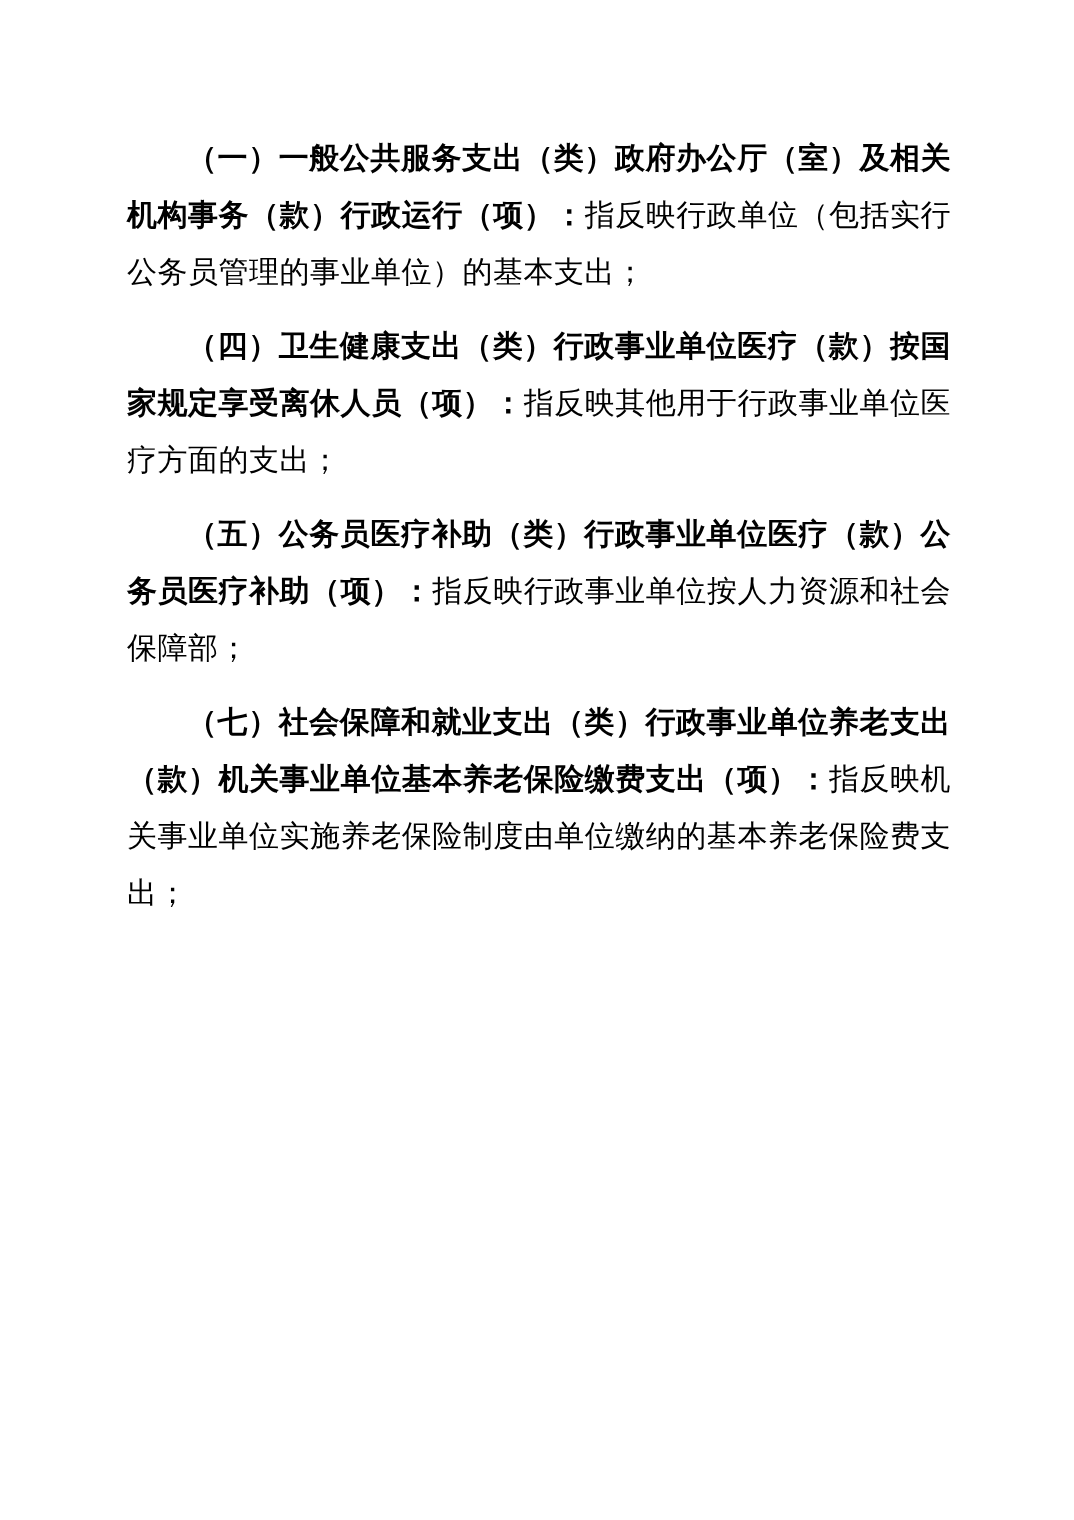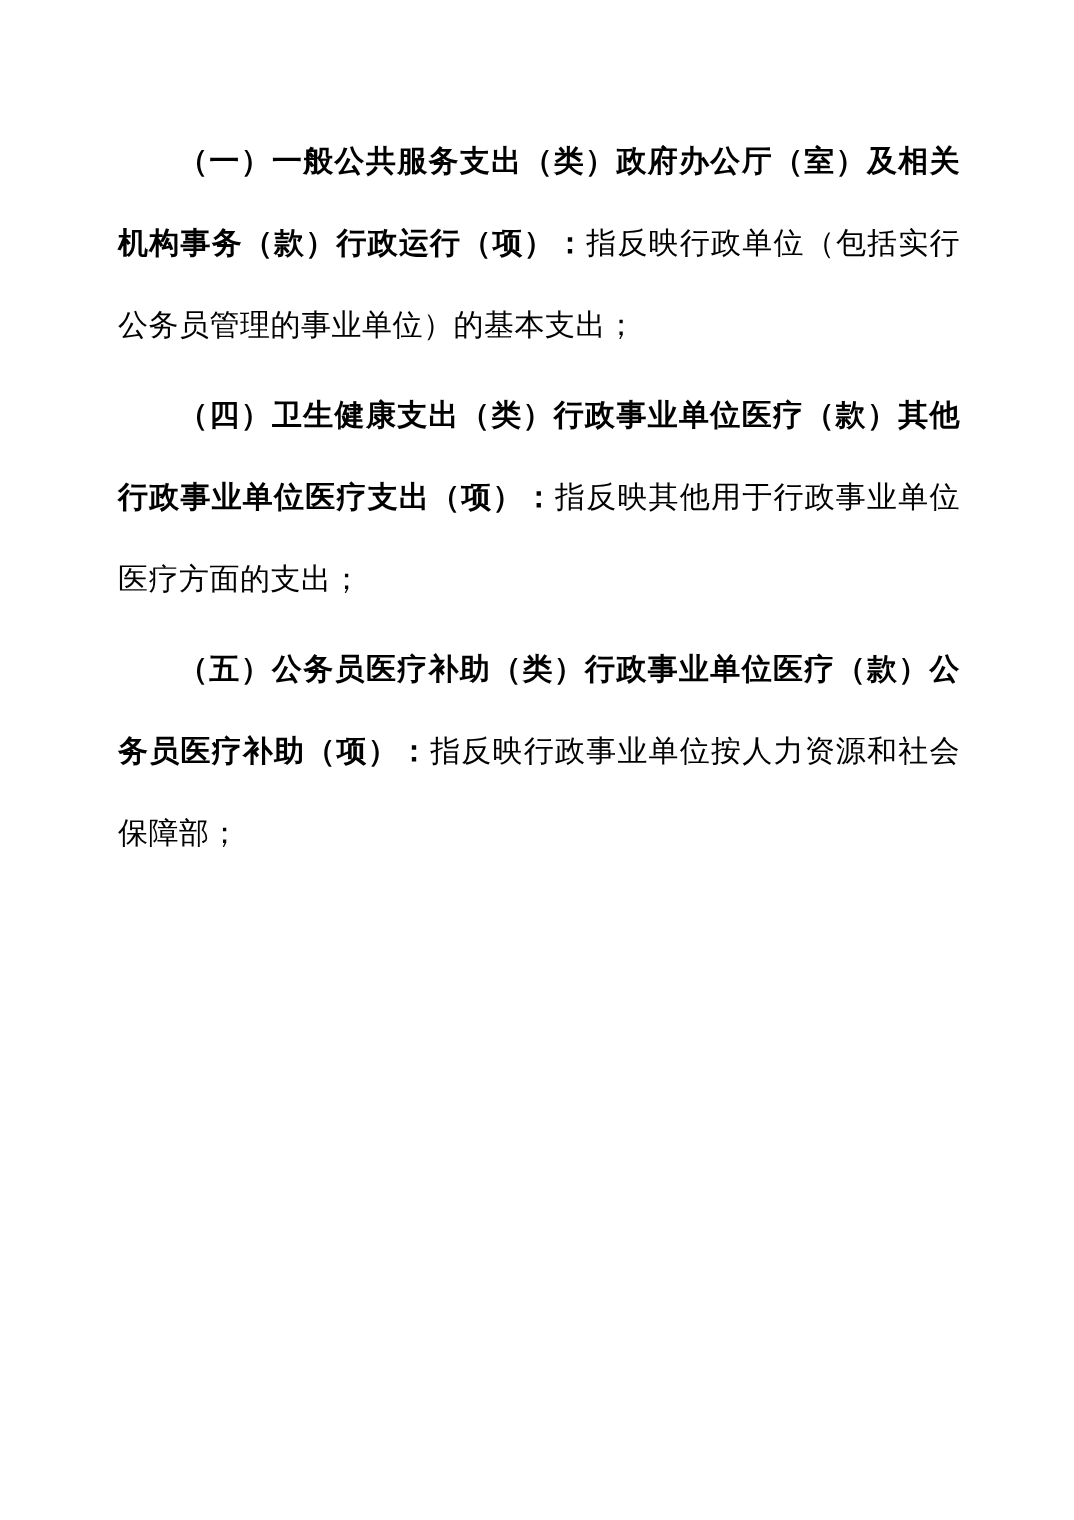--- a/index.html
+++ b/index.html
@@ -19,9 +19,9 @@
     overflow: hidden;
   }
   .para {
-    margin: 8px;
+    margin: 17px;
     font-size: 30px;
-    line-height: 82px;
+    line-height: 57px;
     text-align: justify;
     text-justify: inter-ideograph;
     text-indent: 2em;

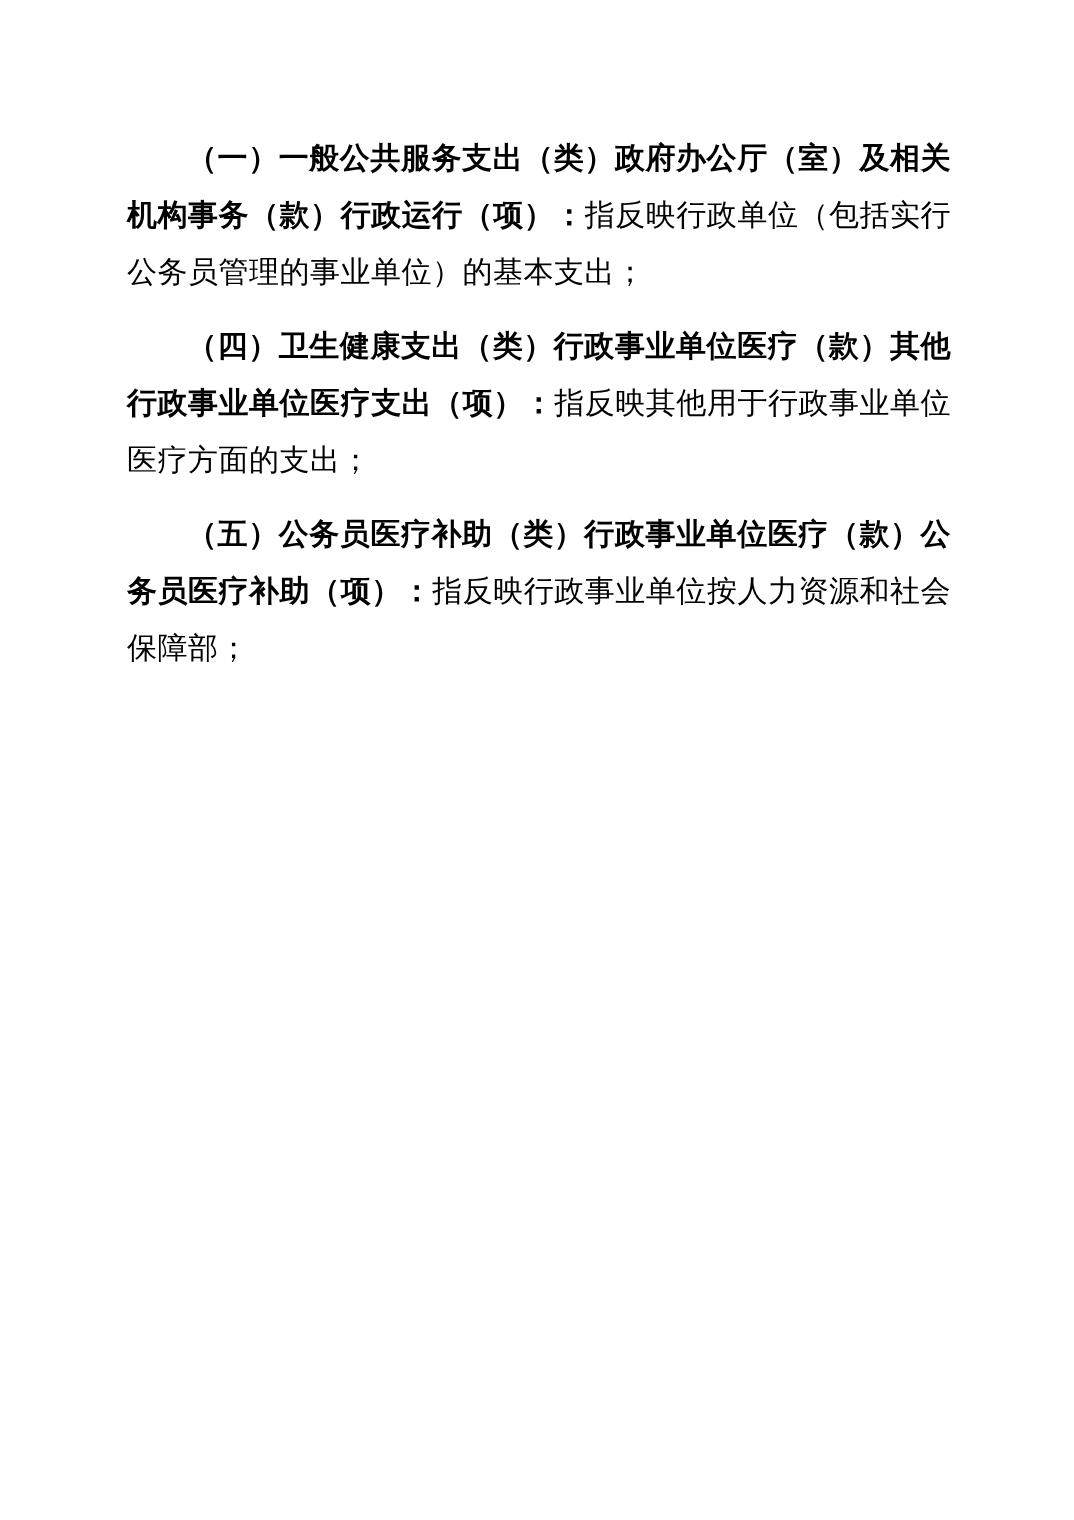--- a/index.html
+++ b/index.html
@@ -40,7 +40,7 @@
 
 
 
-  <p class="para"><span class="head">（四）卫生健康支出（类）行政事业单位医疗（款）其他行政事业单位医疗支出（项）：</span><span>指反映其他用于行政事业单位医疗方面的支出；</span></p>
+  <p class="para"><span class="head">（四）卫生健康支出（类）行政事业单位医疗（款）按国家规定享受离休人员（项）：</span><span>指反映其他用于行政事业单位医疗方面的支出；</span></p>
 
   <p class="para"><span class="head">（五）公务员医疗补助（类）行政事业单位医疗（款）公务员医疗补助（项）：</span><span>指反映行政事业单位按人力资源和社会保障部；</span></p>
 

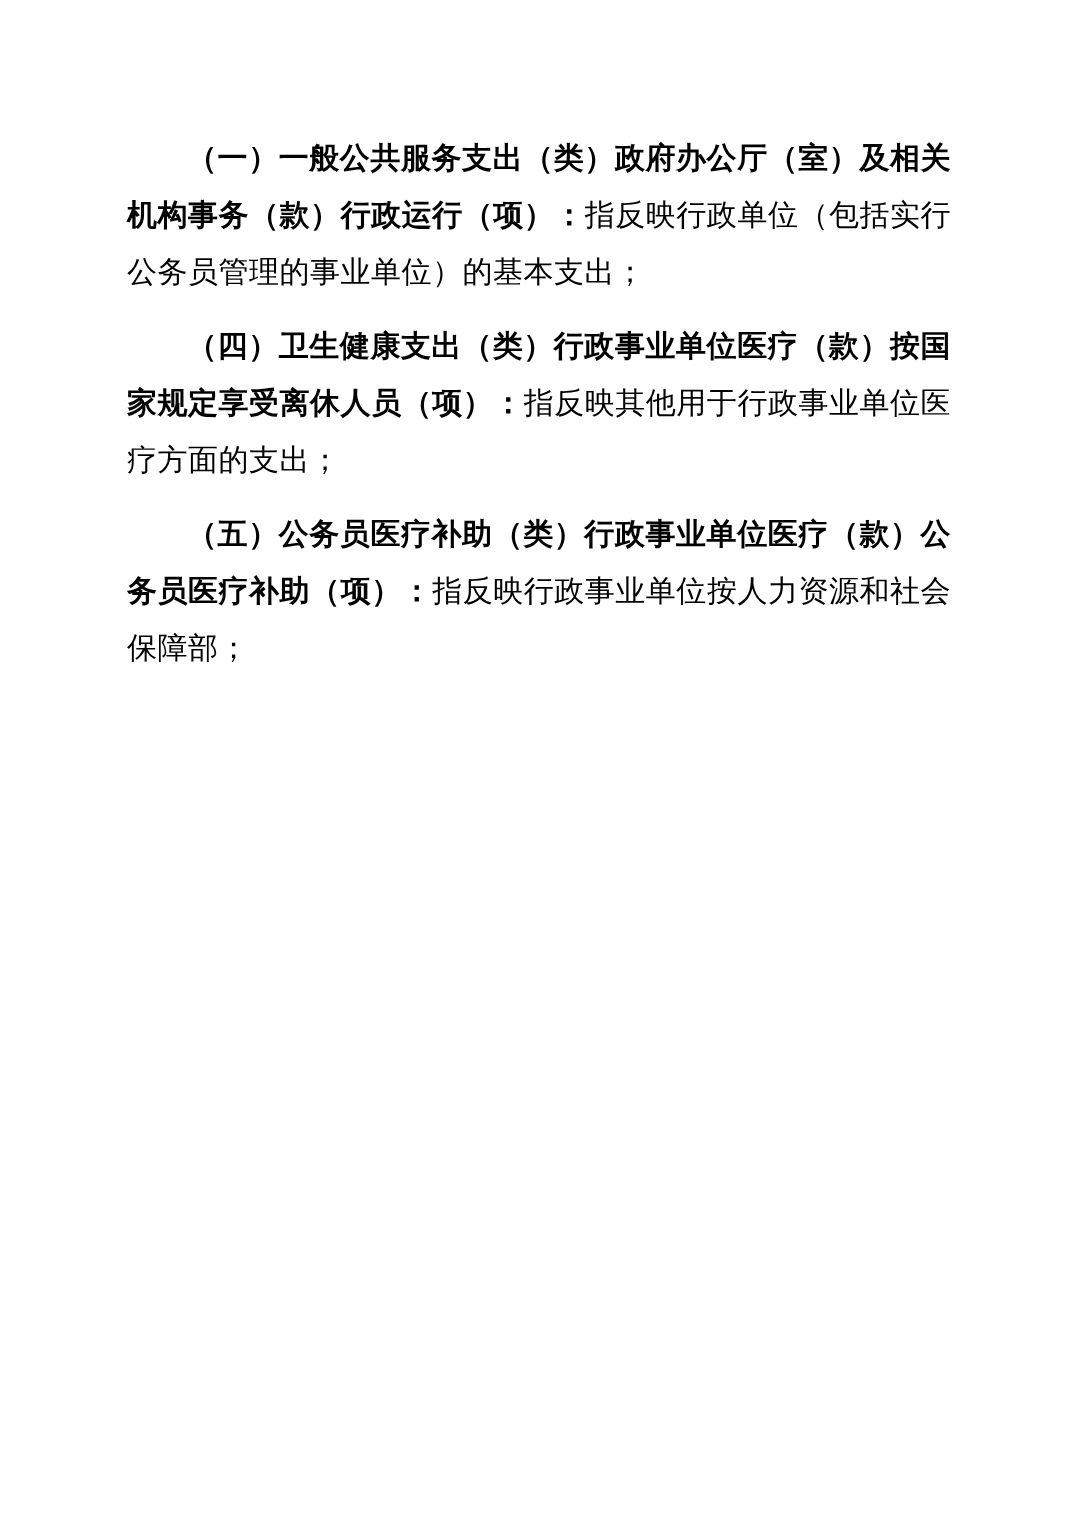--- a/index.html
+++ b/index.html
@@ -45,6 +45,7 @@
   <p class="para"><span class="head">（五）公务员医疗补助（类）行政事业单位医疗（款）公务员医疗补助（项）：</span><span>指反映行政事业单位按人力资源和社会保障部；</span></p>
 
 
+  <p class="para"><span class="head">（七）社会保障和就业支出（类）行政事业单位养老支出（款）机关事业单位基本养老保险缴费支出（项）：</span><span>指反映机关事业单位实施养老保险制度由单位缴纳的基本养老保险费支出；</span></p>
 </div>
 
 </body></html>

